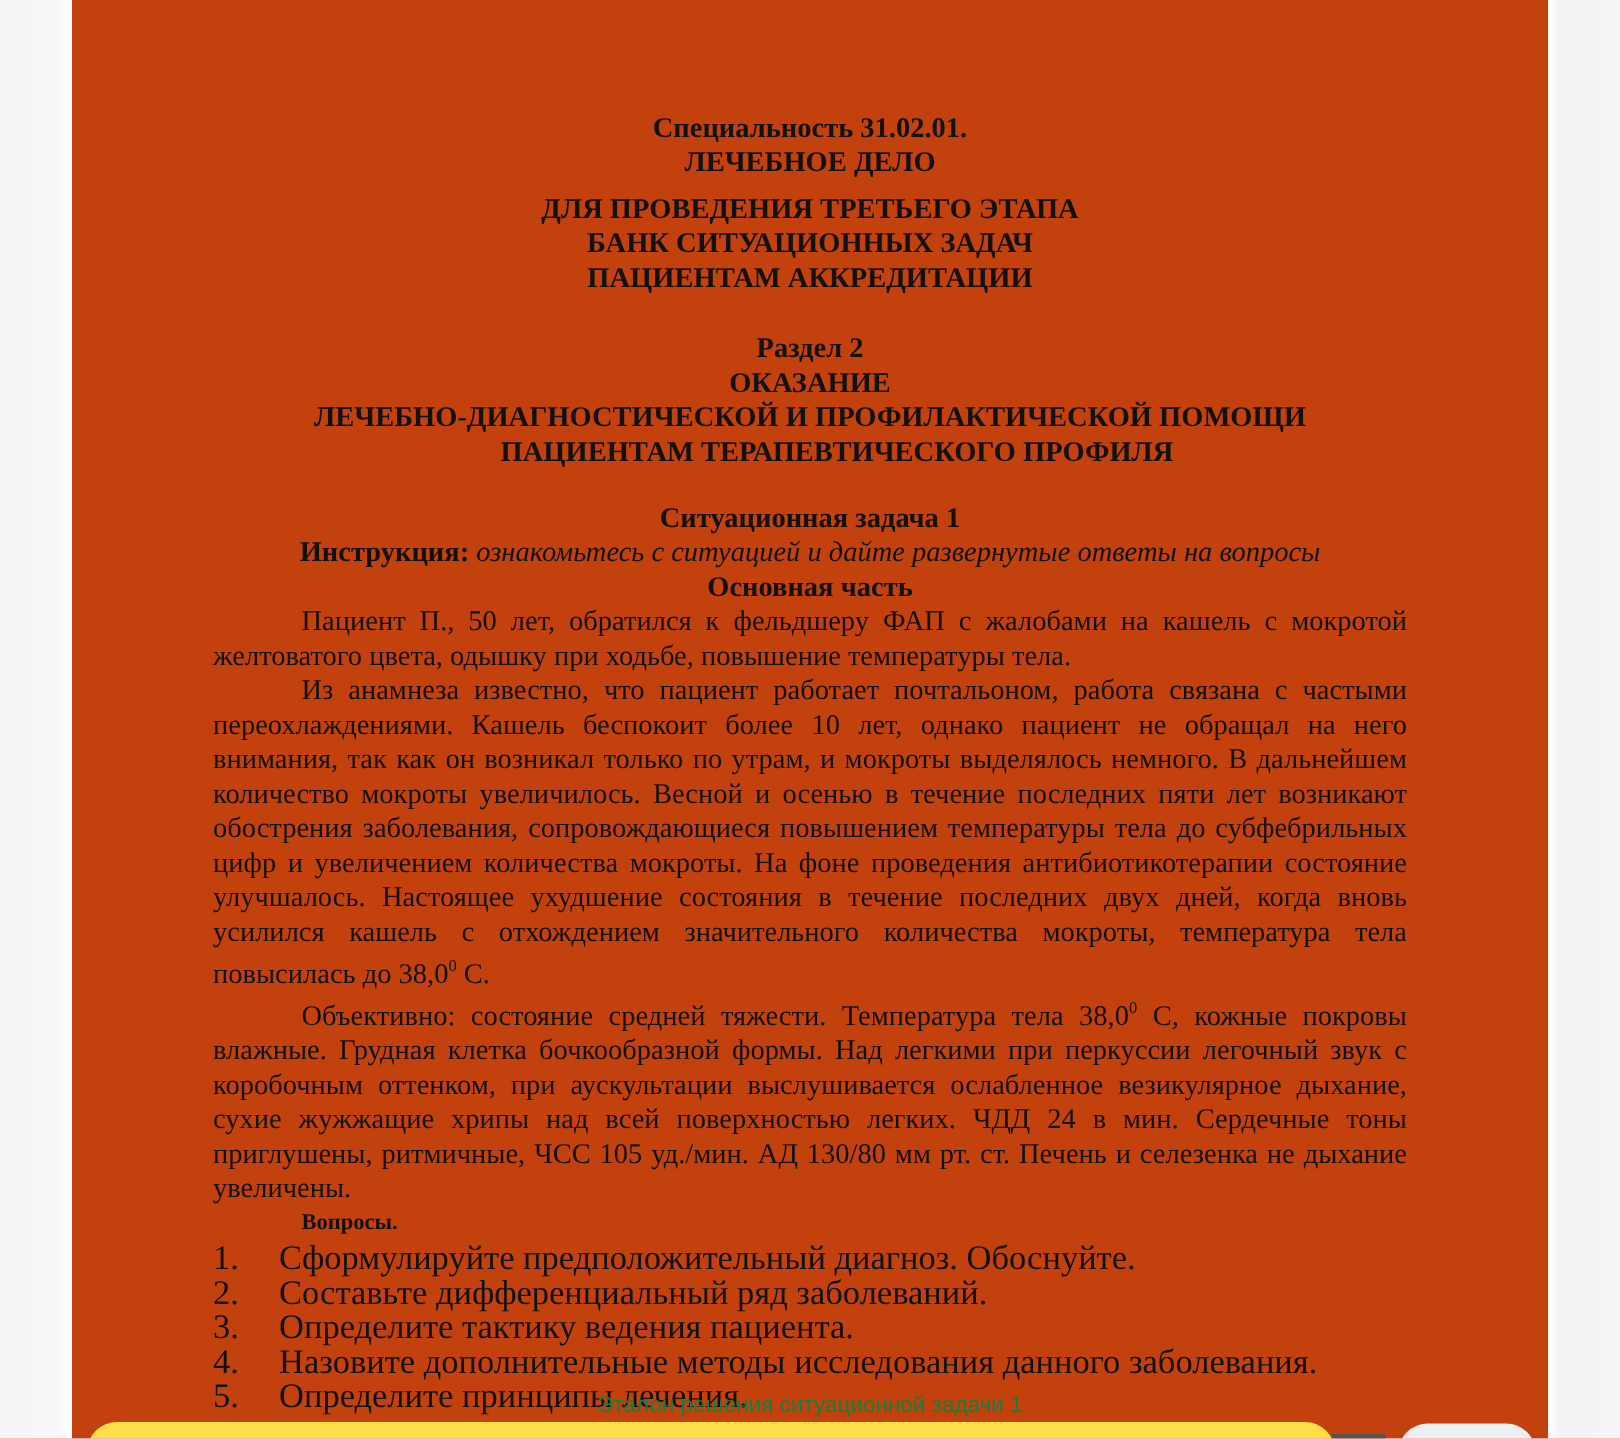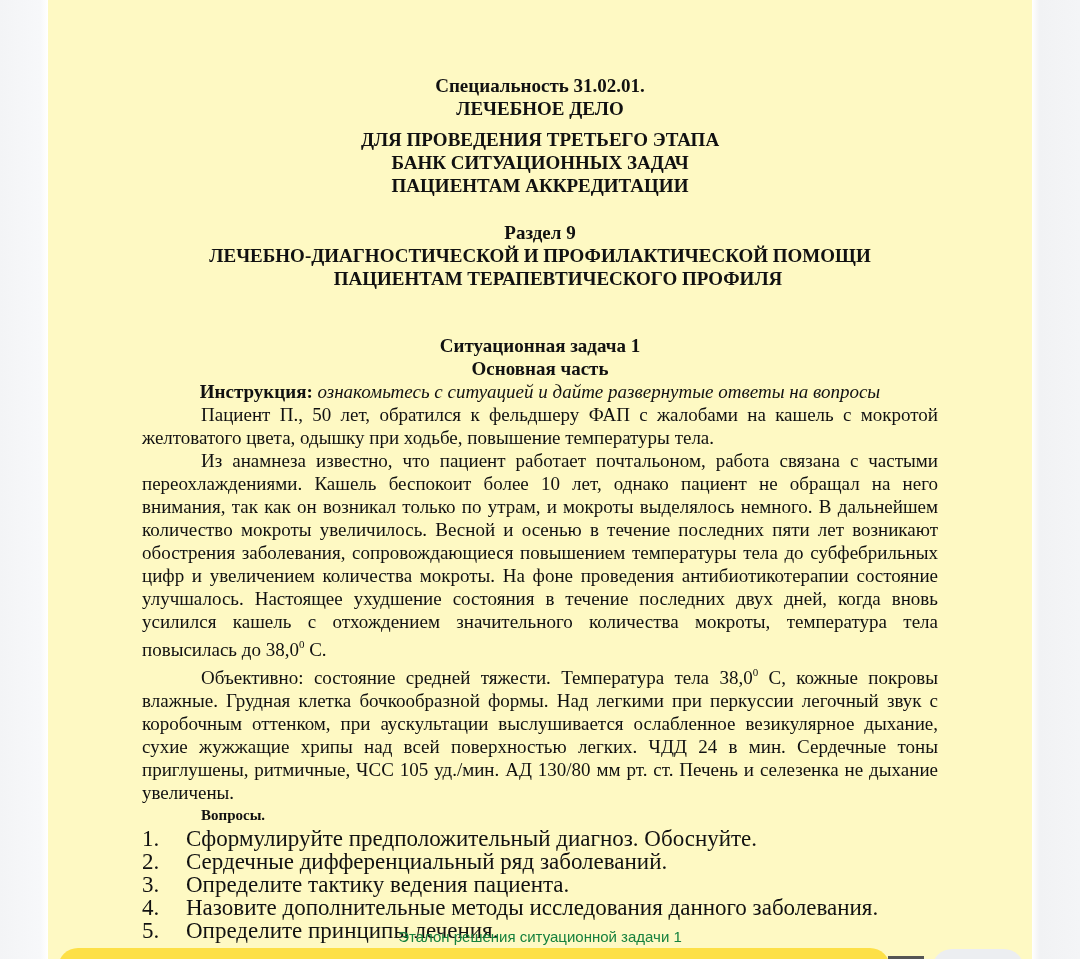--- a/index.html
+++ b/index.html
@@ -9,7 +9,7 @@
     font-family: "Liberation Serif", serif; color: #111;
   }
   .page {
-    position: absolute; left: 48px; top: 0; width: 984px; height: 959px; background: #fef9c3;
+    position: absolute; left: 48px; top: 0; width: 984px; height: 959px; background: #c2410c;
   }
   .doc { position: absolute; left: 94px; width: 796px; }
   .c { text-align: center; font-weight: bold; font-size: 19px; line-height: 23px; white-space: nowrap; }

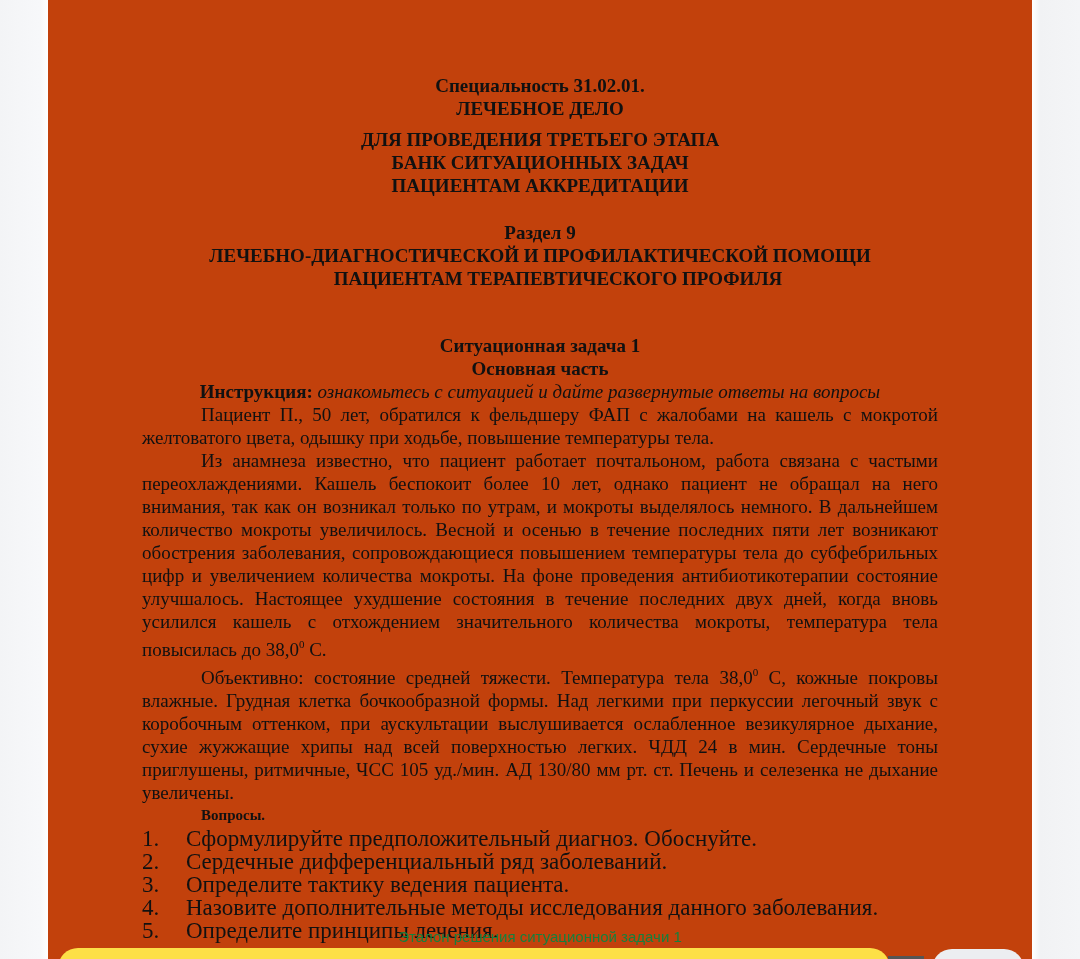--- a/index.html
+++ b/index.html
@@ -48,7 +48,7 @@
   </div>
 
   <div class="doc" style="top:221px;">
-    <div class="c">Раздел 9</div>
+    <div class="c">Раздел 2</div>
     <div class="c">ЛЕЧЕБНО-ДИАГНОСТИЧЕСКОЙ И ПРОФИЛАКТИЧЕСКОЙ ПОМОЩИ</div>
     <div class="c" style="padding-left:36px">ПАЦИЕНТАМ ТЕРАПЕВТИЧЕСКОГО ПРОФИЛЯ</div>
   </div>

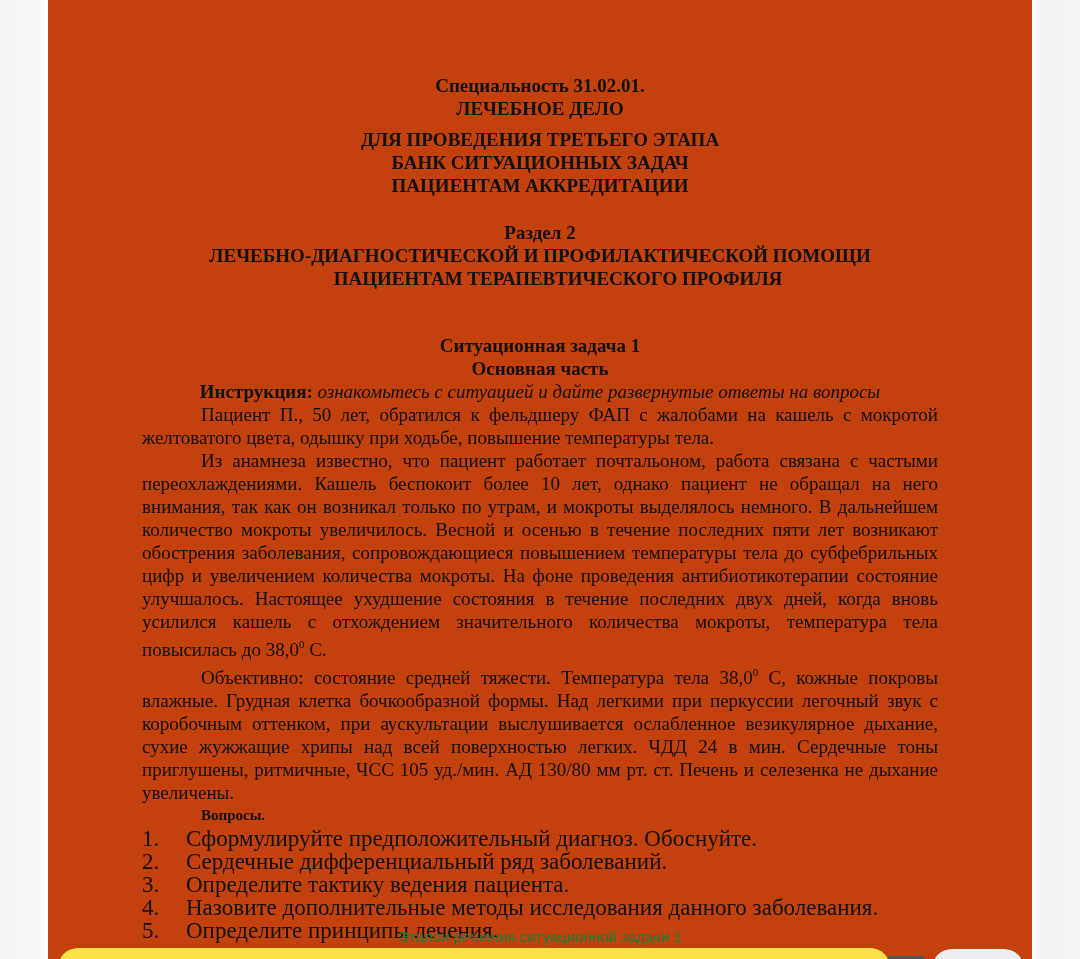--- a/index.html
+++ b/index.html
@@ -49,6 +49,7 @@
 
   <div class="doc" style="top:221px;">
     <div class="c">Раздел 2</div>
+    <div class="c">ОКАЗАНИЕ</div>
     <div class="c">ЛЕЧЕБНО-ДИАГНОСТИЧЕСКОЙ И ПРОФИЛАКТИЧЕСКОЙ ПОМОЩИ</div>
     <div class="c" style="padding-left:36px">ПАЦИЕНТАМ ТЕРАПЕВТИЧЕСКОГО ПРОФИЛЯ</div>
   </div>

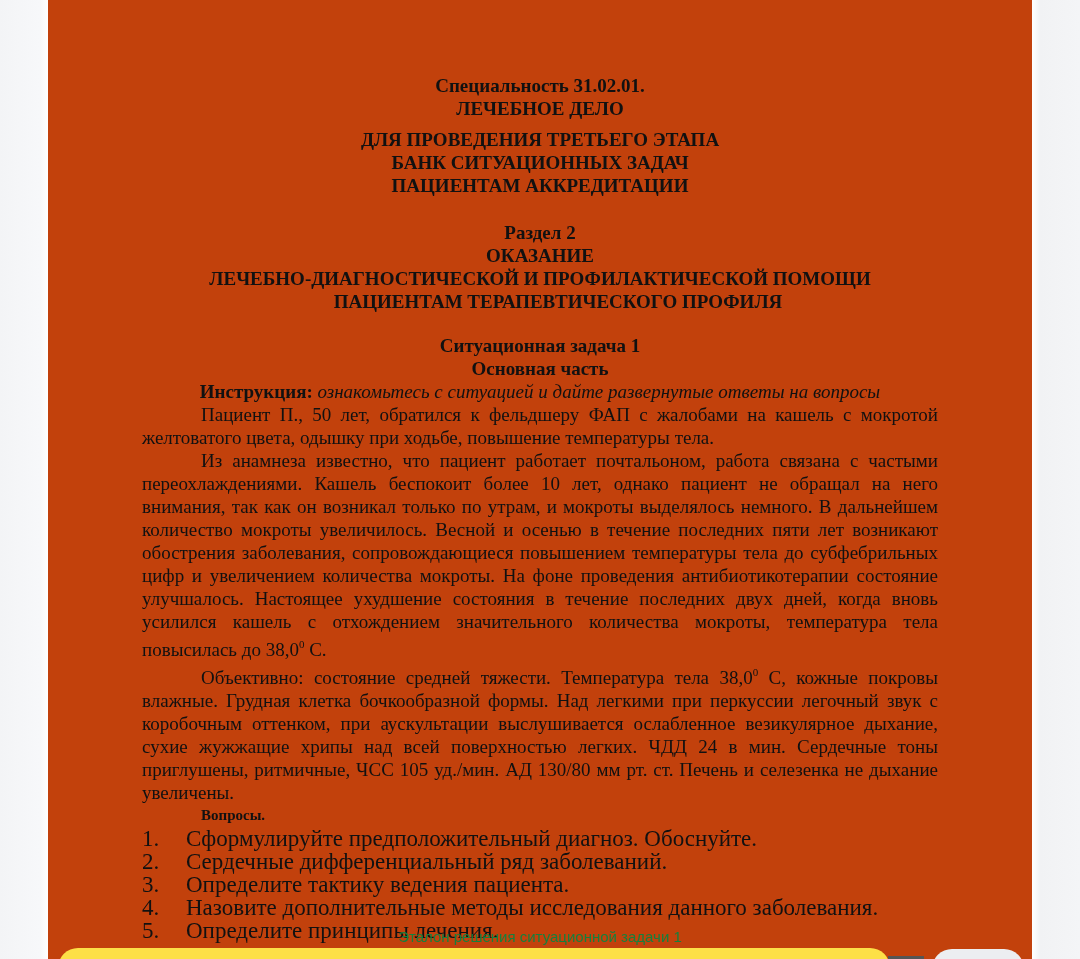--- a/index.html
+++ b/index.html
@@ -56,10 +56,10 @@
 
   <div class="doc" style="top:334px;">
     <div class="c">Ситуационная задача 1</div>
-    <div class="c">Основная часть</div>
     <div class="c" style="font-weight:normal">
       <b>Инструкция:</b><i> ознакомьтесь с ситуацией и дайте развернутые ответы на вопросы</i>
     </div>
+    <div class="c">Основная часть</div>
     <p class="p indent last">Пациент П., 50 лет, обратился к фельдшеру ФАП с жалобами на кашель с мокротой желтоватого цвета, одышку при ходьбе, повышение температуры тела.</p>
     <p class="p indent last"><span>Из анамнеза известно, что пациент работает почтальоном, работа связана с частыми переохлаждениями. Кашель беспокоит более 10 лет, однако пациент не обращал на него внимания, так как он возникал только по утрам, и мокроты выделялось немного. В дальнейшем количество мокроты увеличилось. Весной и осенью в течение последних пяти лет возникают обострения заболевания, сопровождающиеся повышением температуры тела до субфебрильных цифр и увеличением количества мокроты. На фоне проведения антибиотикотерапии состояние улучшалось. Настоящее ухудшение состояния в течение последних двух дней, когда вновь усилился кашель с отхождением значительного количества мокроты, температура тела повысилась до 38,0</span><span class="sup">0</span><span> С.</span></p>
     <p class="p indent last"><span>Объективно: состояние средней тяжести. Температура тела 38,0</span><span class="sup">0</span><span> С, кожные покровы влажные. Грудная клетка бочкообразной формы. Над легкими при перкуссии легочный звук с коробочным оттенком, при аускультации выслушивается ослабленное везикулярное дыхание, сухие жужжащие хрипы над всей поверхностью легких. ЧДД 24 в мин. Сердечные тоны приглушены, ритмичные, ЧСС 105 уд./мин. АД 130/80 мм рт. ст. Печень и селезенка не дыхание увеличены.</span></p>

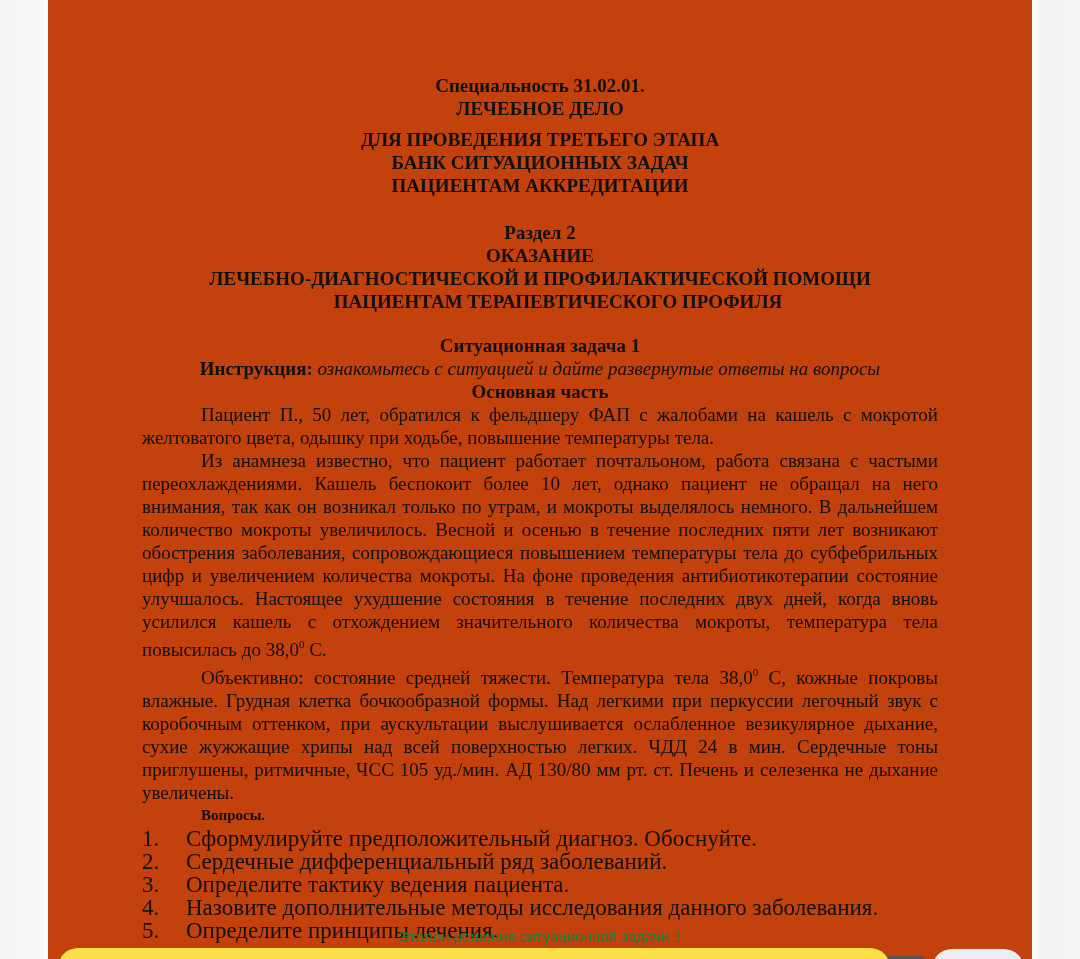--- a/index.html
+++ b/index.html
@@ -66,7 +66,7 @@
     <div style="font-weight:bold; font-size:15px; line-height:23px; padding-left:59px;">Вопросы.</div>
     <div style="position:relative; height:115px;">
       <div class="q" style="top:0"><span class="num">1.</span><span>Сформулируйте предположительный диагноз. Обоснуйте.</span></div>
-      <div class="q" style="top:23px"><span class="num">2.</span><span>Сердечные дифференциальный ряд заболеваний.</span></div>
+      <div class="q" style="top:23px"><span class="num">2.</span><span>Составьте дифференциальный ряд заболеваний.</span></div>
       <div class="q" style="top:46px"><span class="num">3.</span><span>Определите тактику ведения пациента.</span></div>
       <div class="q" style="top:69px"><span class="num">4.</span><span>Назовите дополнительные методы исследования данного заболевания.</span></div>
       <div class="q" style="top:92px"><span class="num">5.</span><span>Определите принципы лечения.</span></div>

